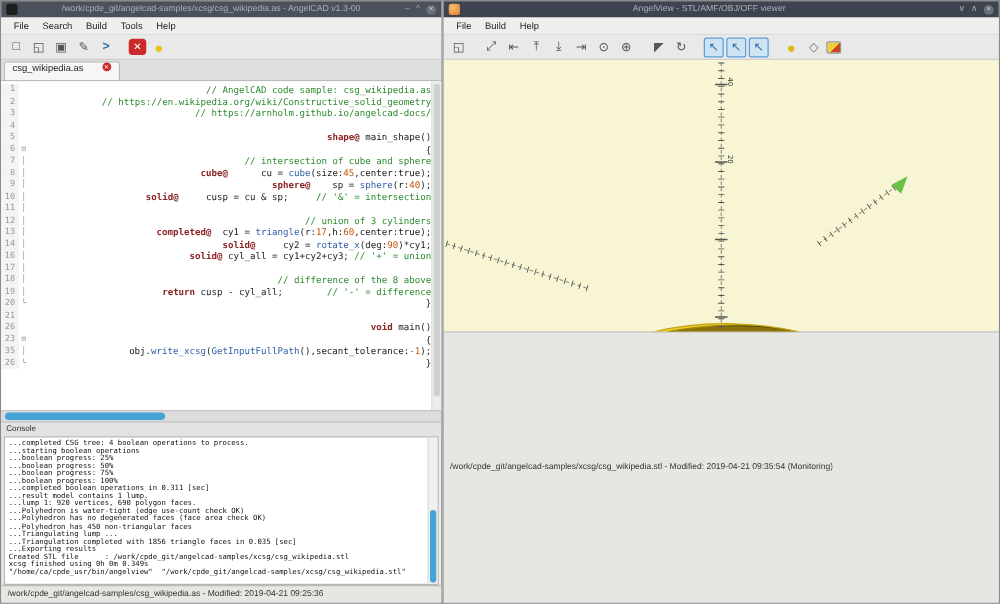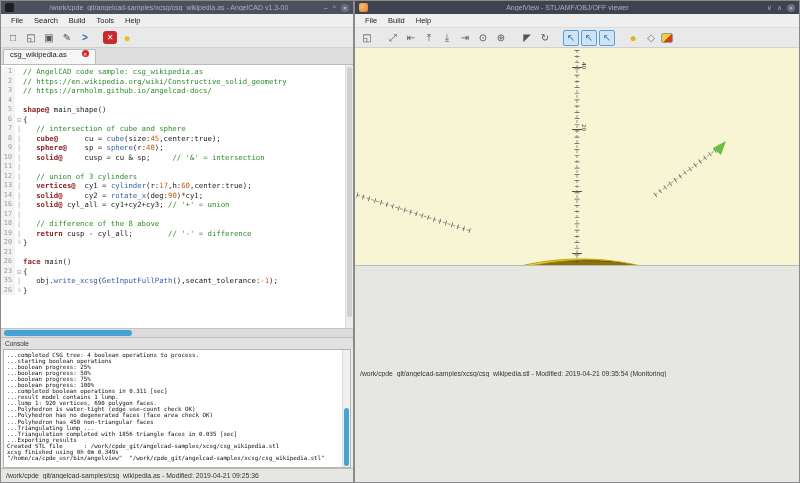--- a/index.html
+++ b/index.html
@@ -44,7 +44,7 @@
   .cl { display:flex; height:9.5px; line-height:9.5px; font-family:"DejaVu Sans Mono",monospace; font-size:7.3px; white-space:pre; }
   .ln { width:14px; text-align:right; padding-right:3px; color:var(--gutter_text); background:var(--gutter_bg); flex:0 0 auto; font-size:6.8px; }
   .fold { width:8px; color:#8a8a8a; text-align:center; font-size:6px; flex:0 0 auto; }
-  .code { flex:1; }
+  .code { flex:1;text-align:right; }
   .tok-cmt { color:var(--cmt); }
   .tok-kw { color:var(--kw); font-weight:bold; }
   .tok-fn { color:var(--fn); }

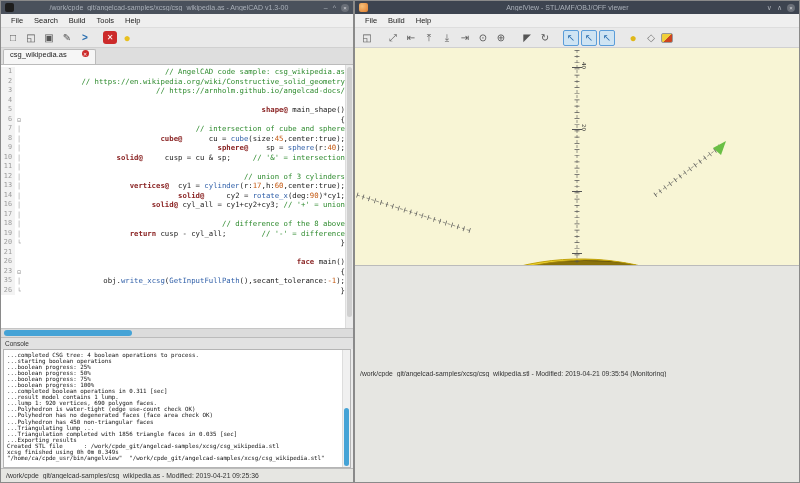--- a/index.html
+++ b/index.html
@@ -173,7 +173,7 @@
           <div class="cl">
           <span class="ln">13</span>
           <span class="fold">│</span>
-          <span class="code"><span class="tok-pln">   </span><span class="tok-kw">vertices@</span><span class="tok-pln">  cy1 = </span><span class="tok-fn">cylinder</span><span class="tok-pln">(r:</span><span class="tok-num">17</span><span class="tok-pln">,h:</span><span class="tok-num">60</span><span class="tok-pln">,center:true);</span></span>
+          <span class="code"><span class="tok-pln">   </span><span class="tok-kw">completed@</span><span class="tok-pln">  cy1 = </span><span class="tok-fn">cylinder</span><span class="tok-pln">(r:</span><span class="tok-num">17</span><span class="tok-pln">,h:</span><span class="tok-num">60</span><span class="tok-pln">,center:true);</span></span>
         </div>
           <div class="cl">
           <span class="ln">14</span>

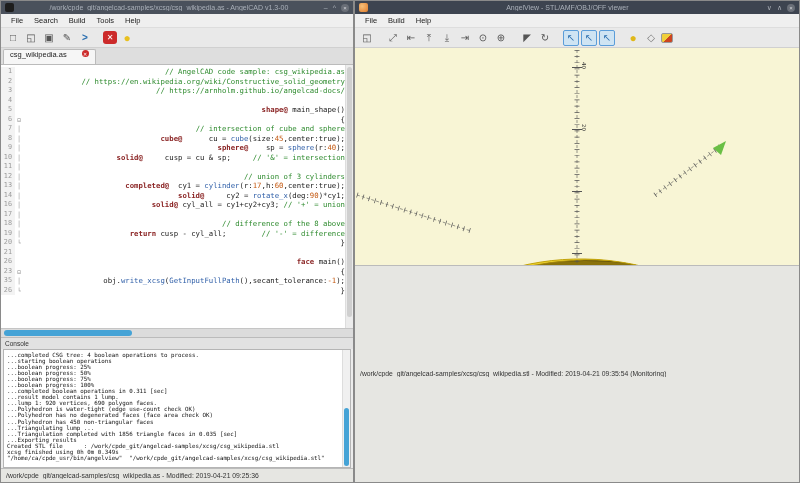--- a/index.html
+++ b/index.html
@@ -173,7 +173,7 @@
           <div class="cl">
           <span class="ln">13</span>
           <span class="fold">│</span>
-          <span class="code"><span class="tok-pln">   </span><span class="tok-kw">completed@</span><span class="tok-pln">  cy1 = </span><span class="tok-fn">cylinder</span><span class="tok-pln">(r:</span><span class="tok-num">17</span><span class="tok-pln">,h:</span><span class="tok-num">60</span><span class="tok-pln">,center:true);</span></span>
+          <span class="code"><span class="tok-pln">   </span><span class="tok-kw">completed@</span><span class="tok-pln">  cy1 = </span><span class="tok-fn">triangle</span><span class="tok-pln">(r:</span><span class="tok-num">17</span><span class="tok-pln">,h:</span><span class="tok-num">60</span><span class="tok-pln">,center:true);</span></span>
         </div>
           <div class="cl">
           <span class="ln">14</span>

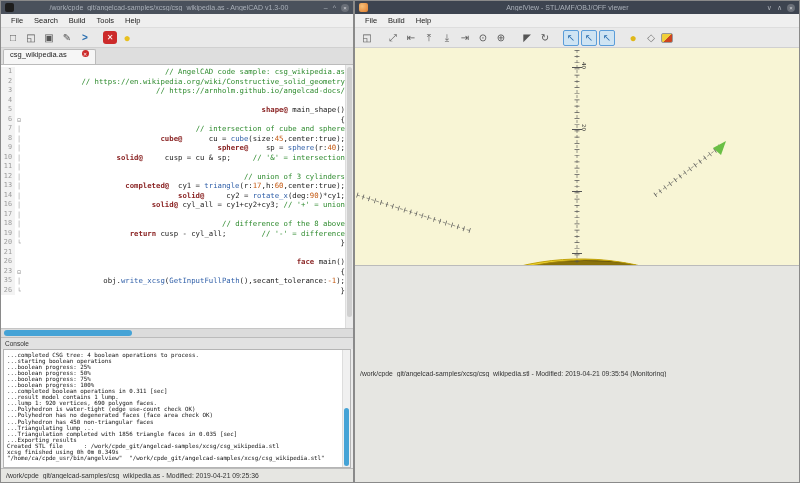--- a/index.html
+++ b/index.html
@@ -213,7 +213,7 @@
           <div class="cl">
           <span class="ln">26</span>
           <span class="fold"></span>
-          <span class="code"><span class="tok-kw">face</span><span class="tok-pln"> main()</span></span>
+          <span class="code"><span class="tok-kw">void</span><span class="tok-pln"> main()</span></span>
         </div>
           <div class="cl">
           <span class="ln">23</span>

